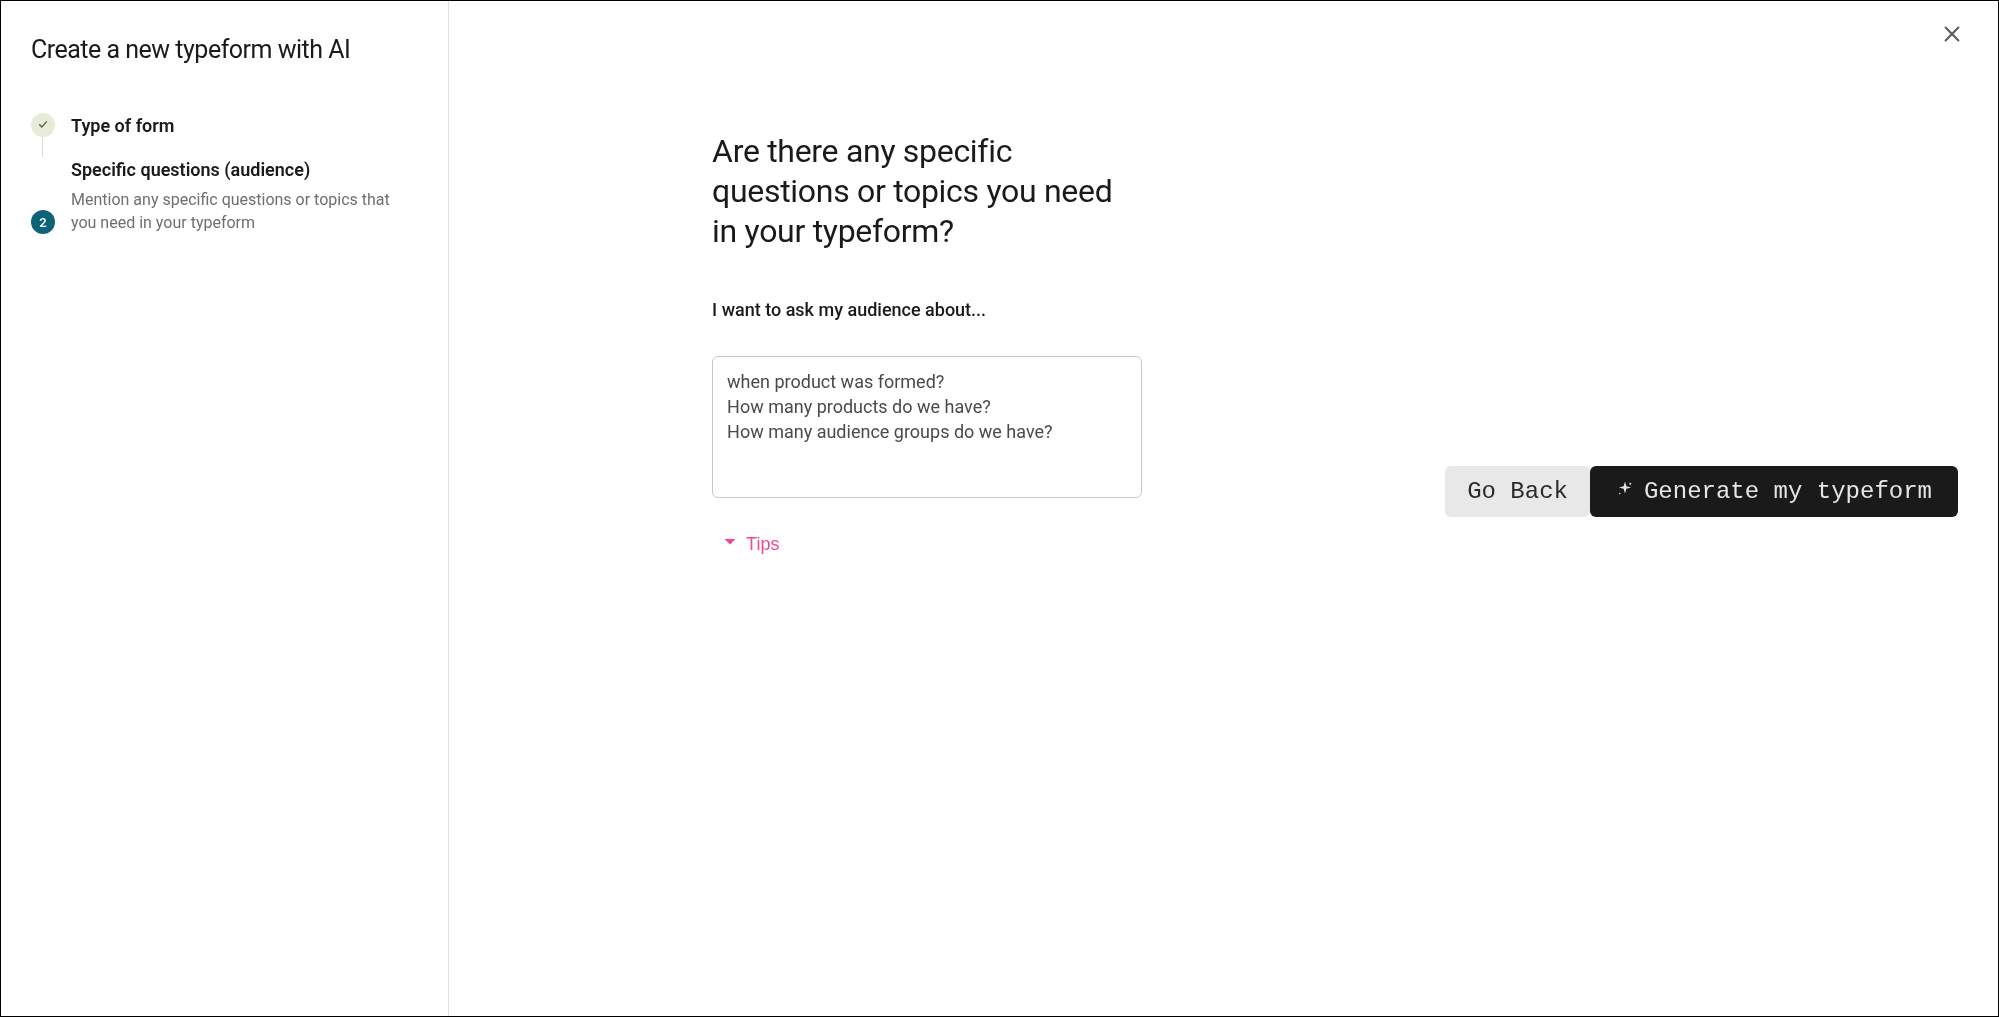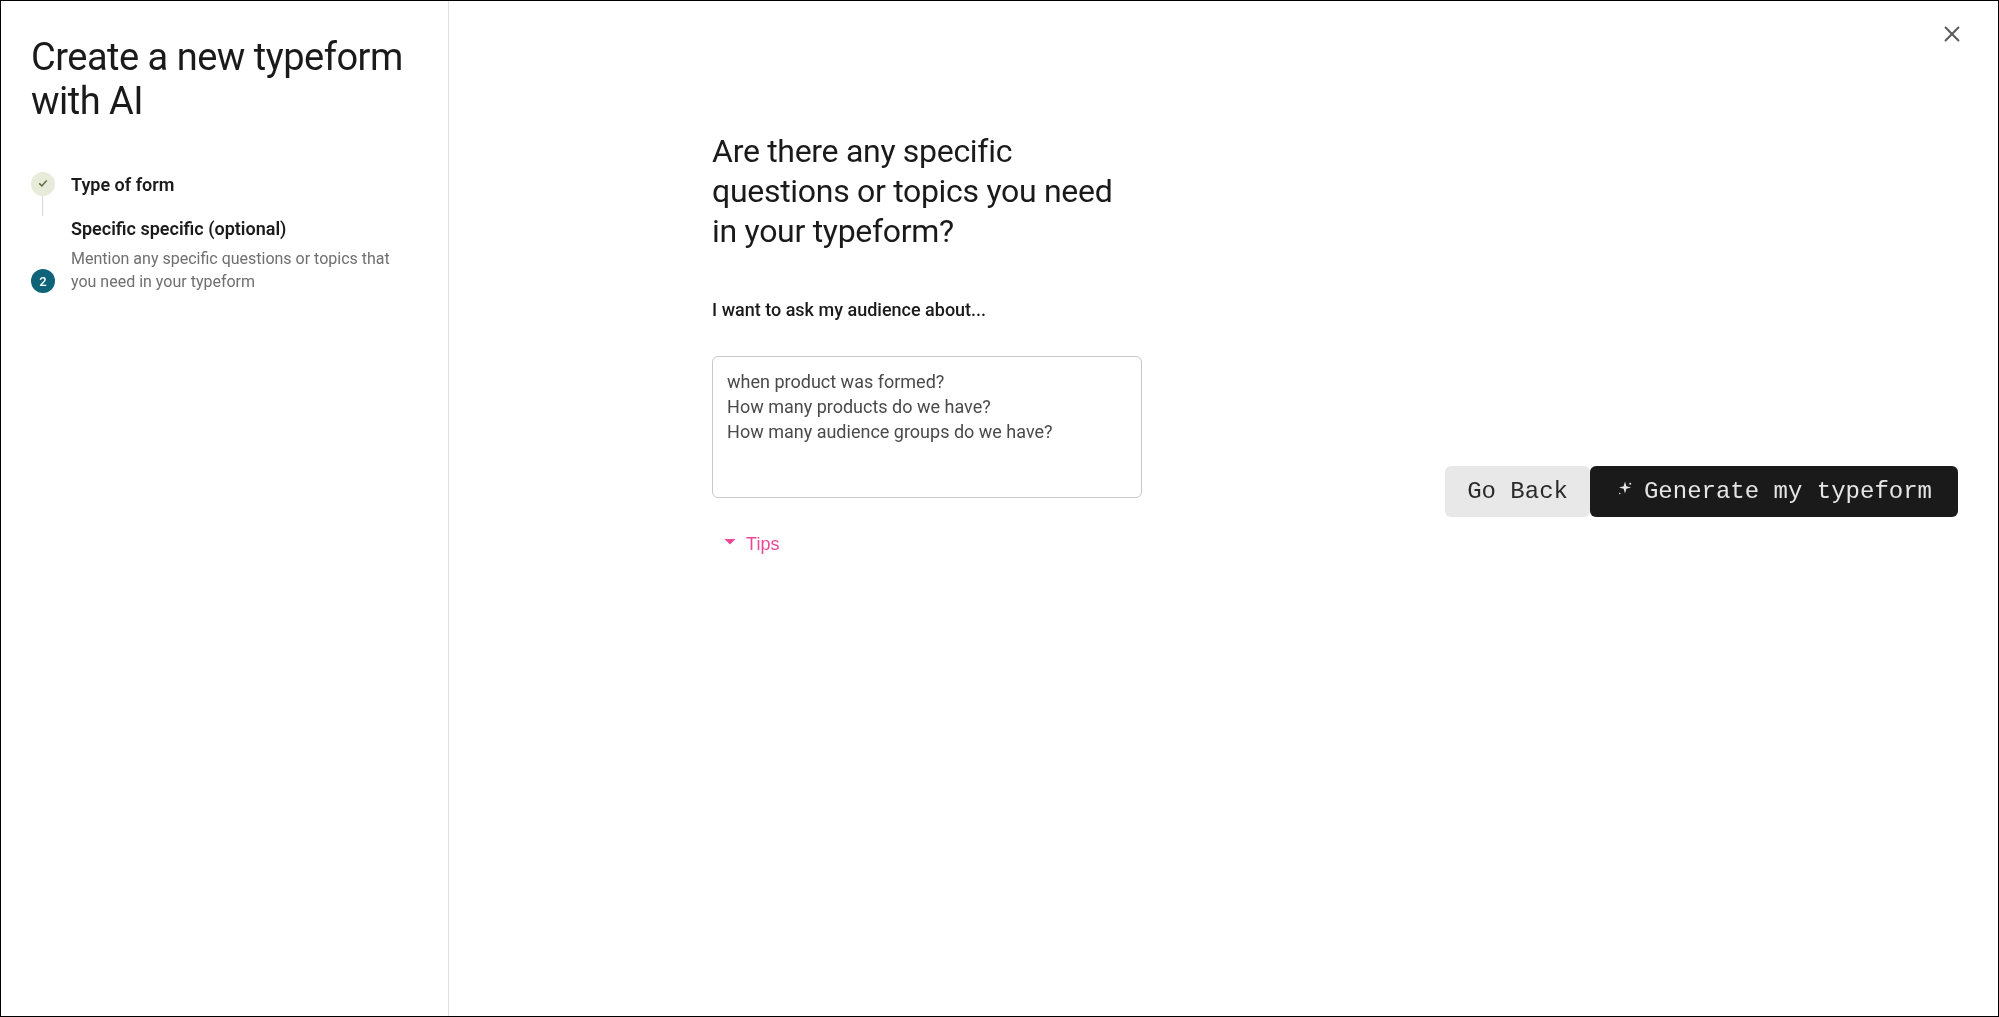--- a/index.html
+++ b/index.html
@@ -30,7 +30,7 @@
     position: relative;
   }
   .sidebar-title {
-    font-size: 38px;
+    font-size: 25px;
     font-weight: 400;
     color: #1a1a1a;
     margin-bottom: 48px;

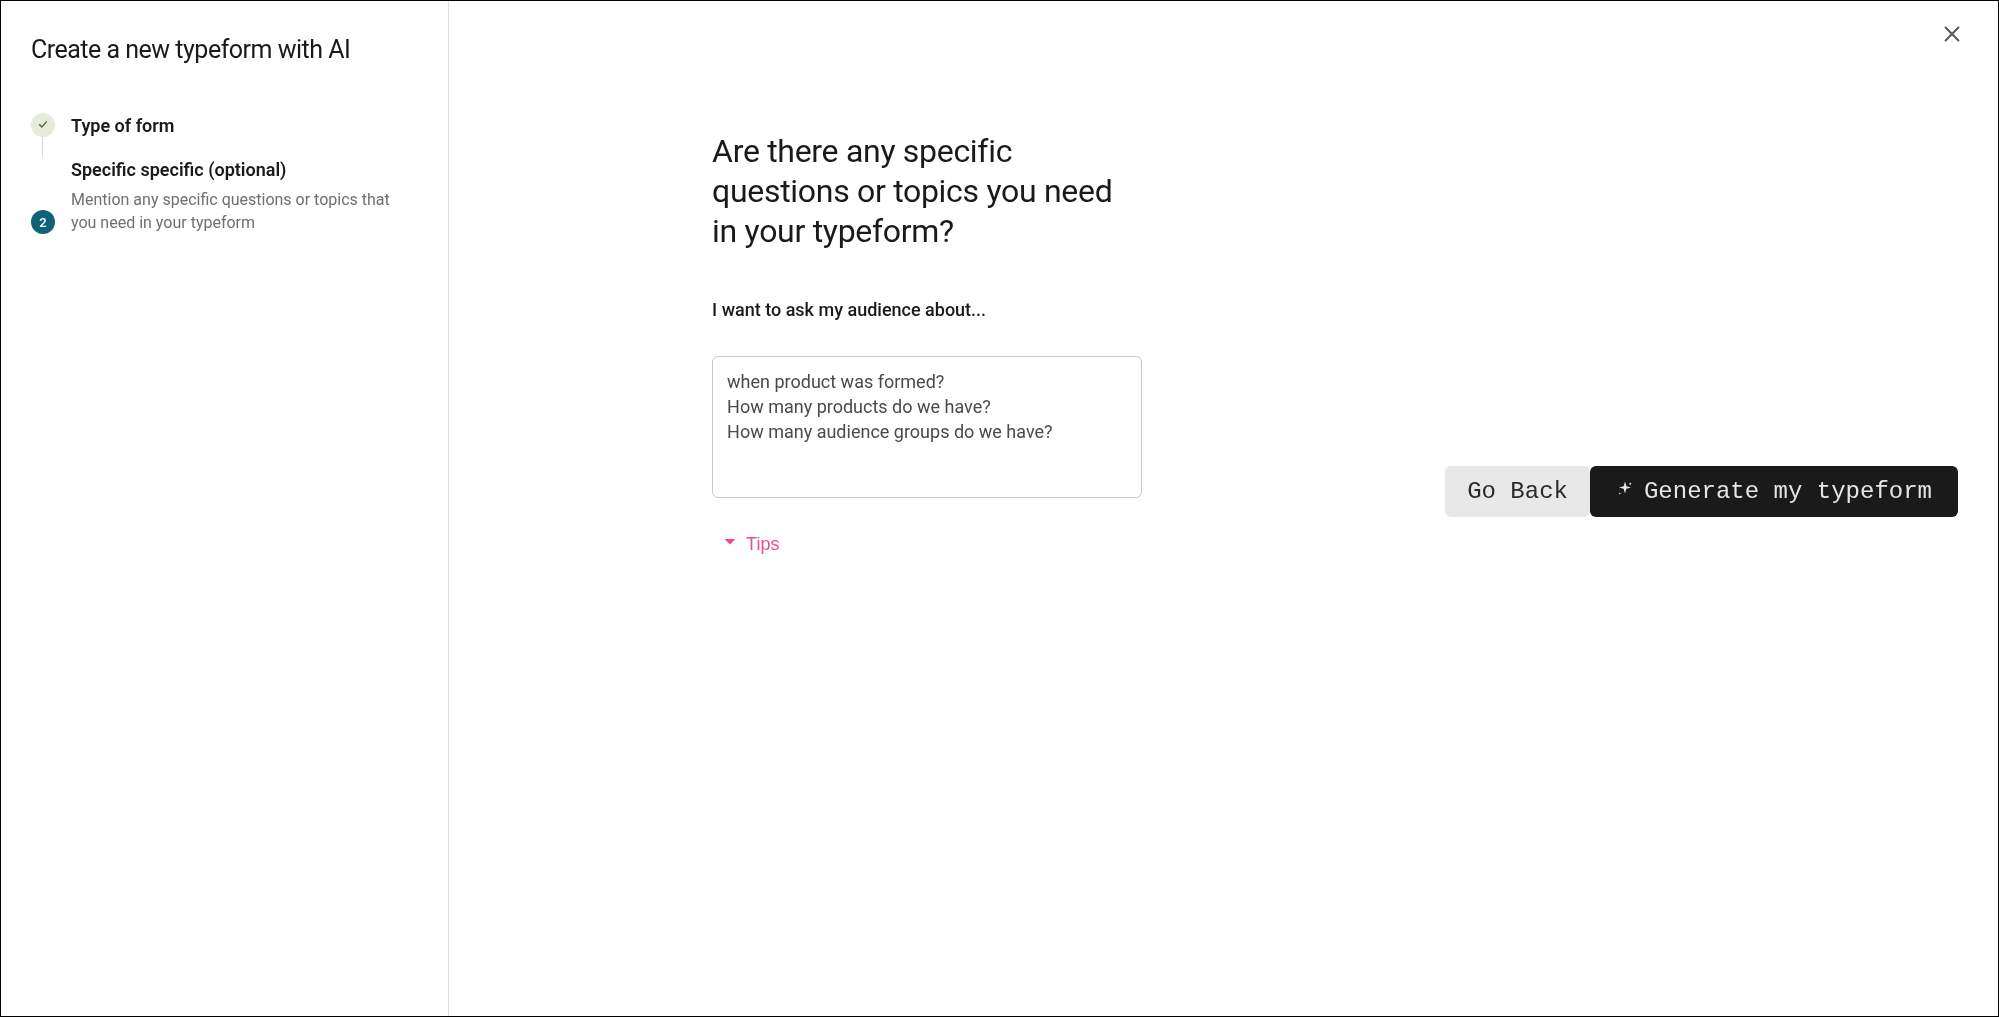--- a/index.html
+++ b/index.html
@@ -234,7 +234,7 @@
           <span>2</span>
         </div>
         <div class="step-body">
-          <div class="step-title">Specific specific (optional)</div>
+          <div class="step-title">Specific questions (audience)</div>
           <div class="step-desc">Mention any specific questions or topics that you need in your typeform</div>
         </div>
       </div>

